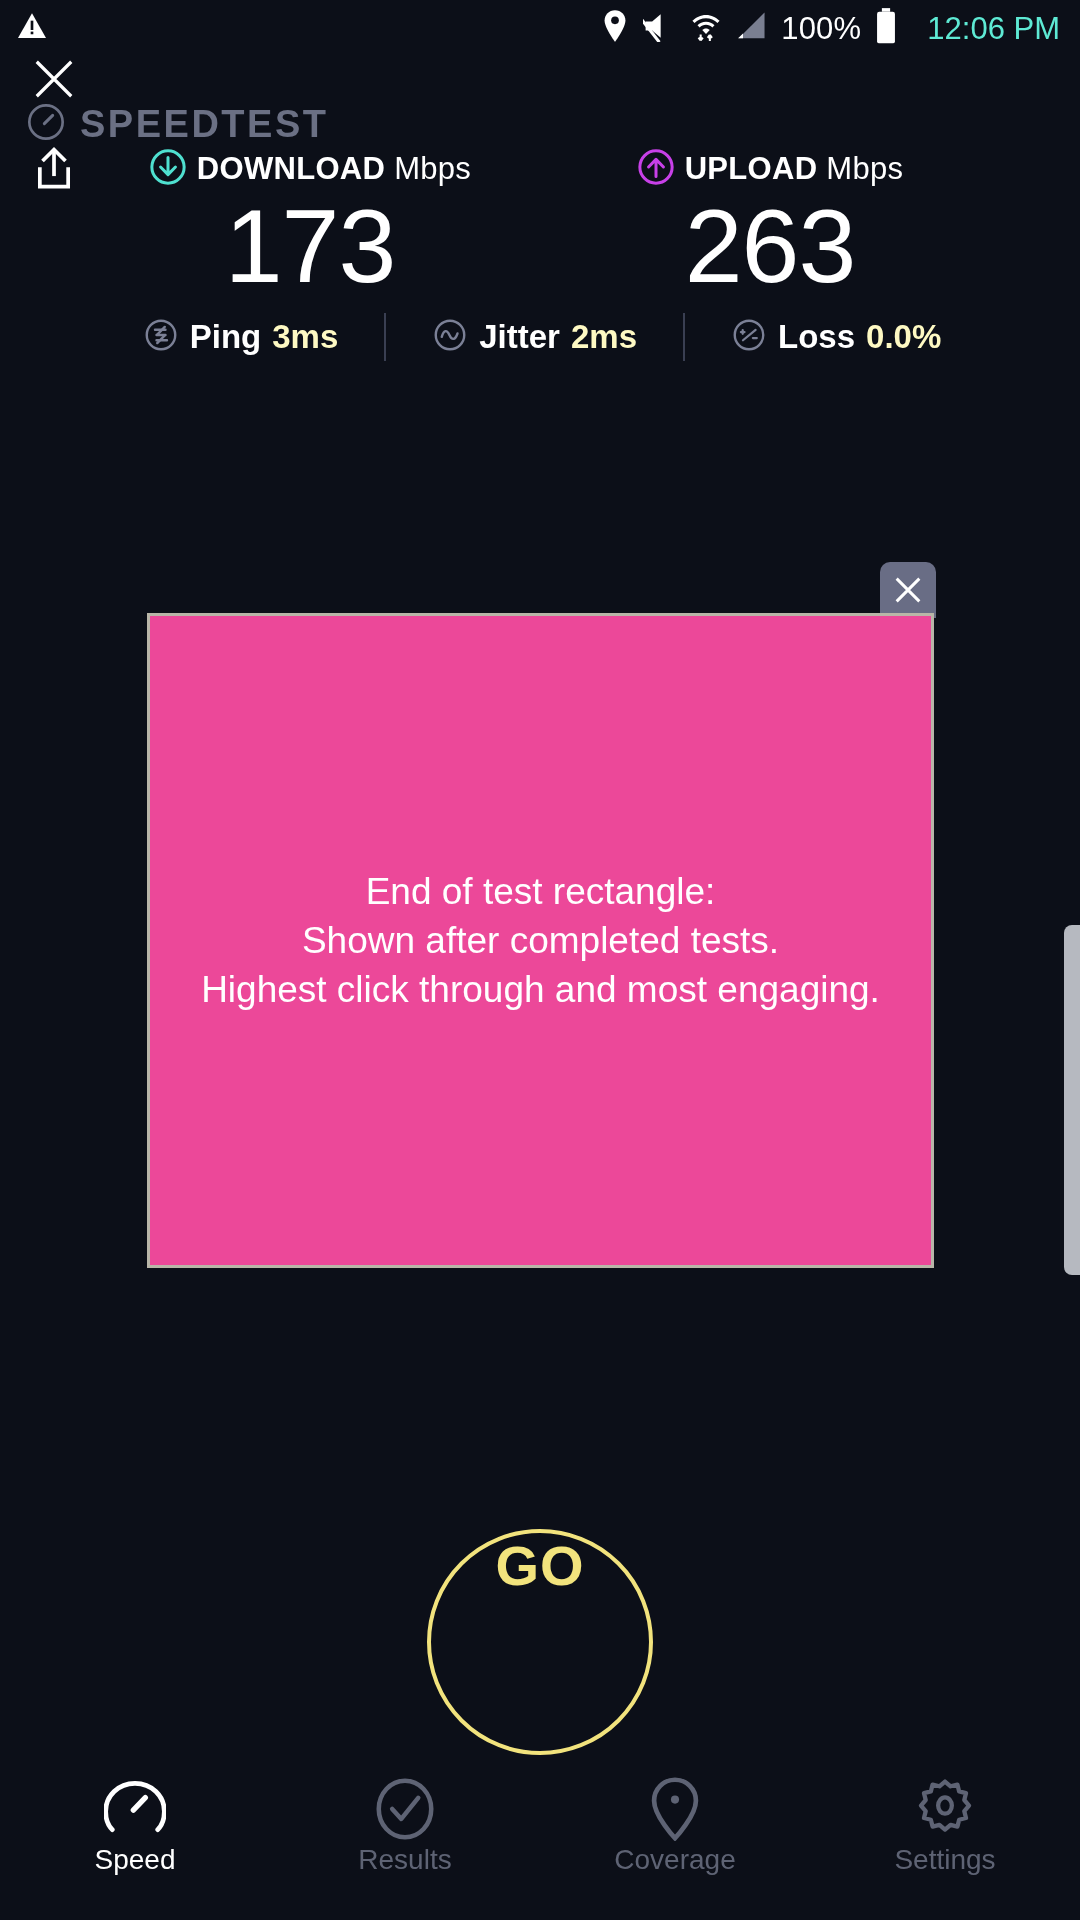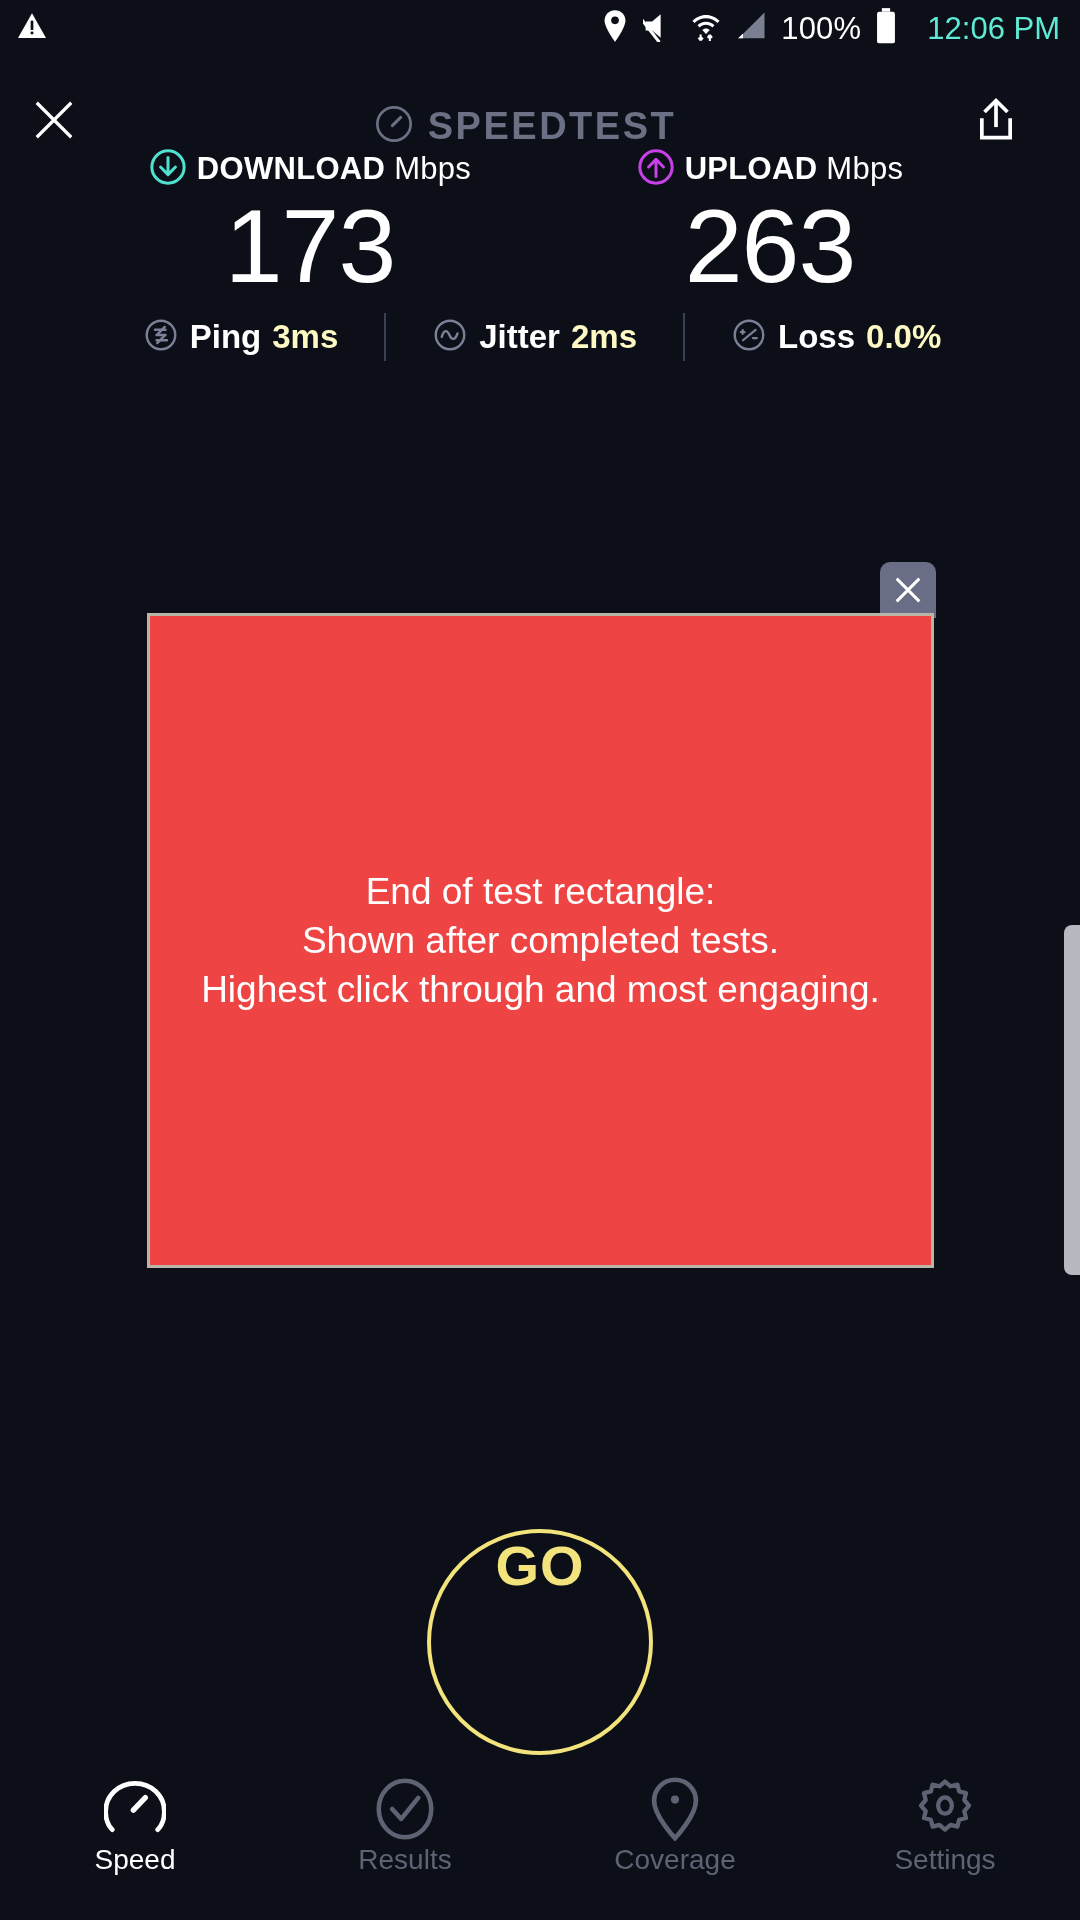--- a/index.html
+++ b/index.html
@@ -58,9 +58,10 @@
     width: 1050px;
     height: 92px;
     display: flex;
-    align-items: flex-end;
+    align-items: flex-start;
     box-sizing: border-box;
     padding: 0 26px;
+    flex-direction: column;
   }
   .hdr-close {
     width: 56px; height: 56px;

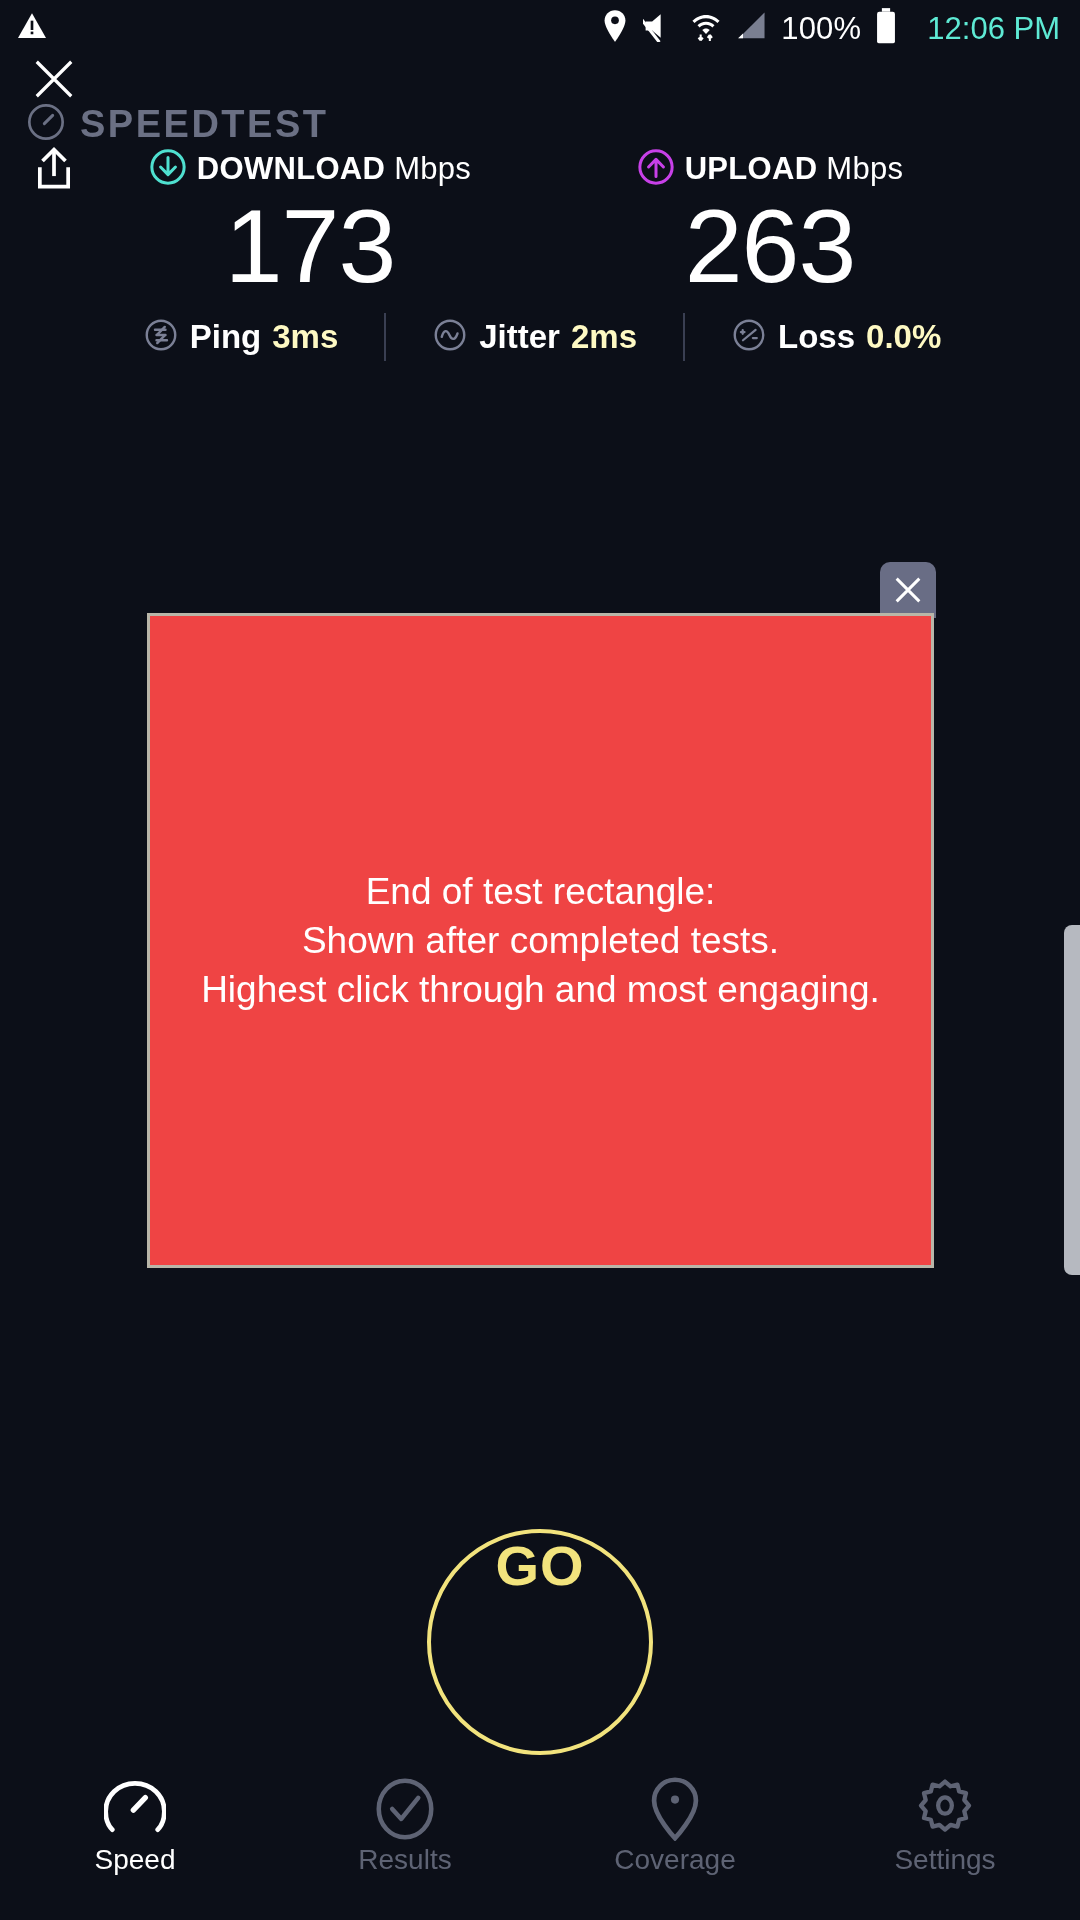--- a/index.html
+++ b/index.html
@@ -185,7 +185,7 @@
     top: 613px;
     width: 787px;
     height: 655px;
-    background: #ef4444;
+    background: #ec4899;
     border: 3px solid #b9b6a8;
     box-sizing: border-box;
     display: flex;

